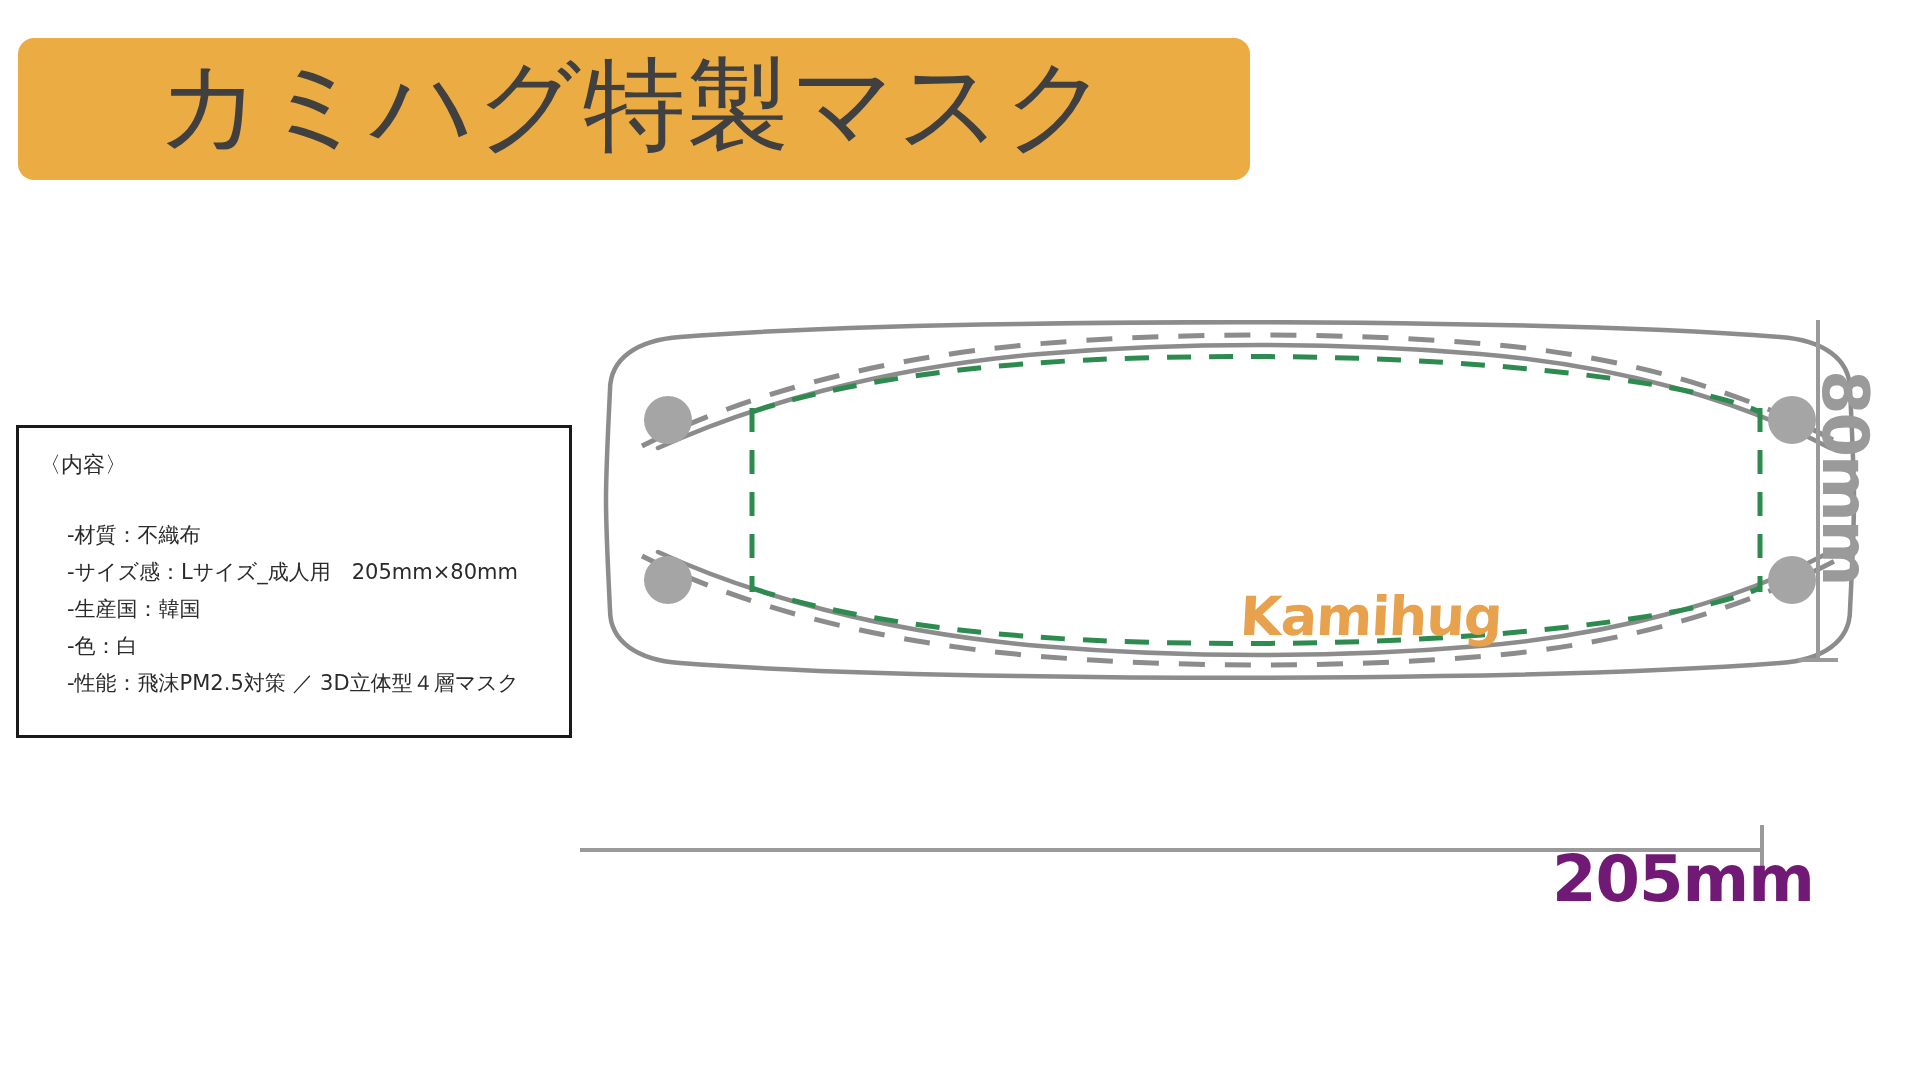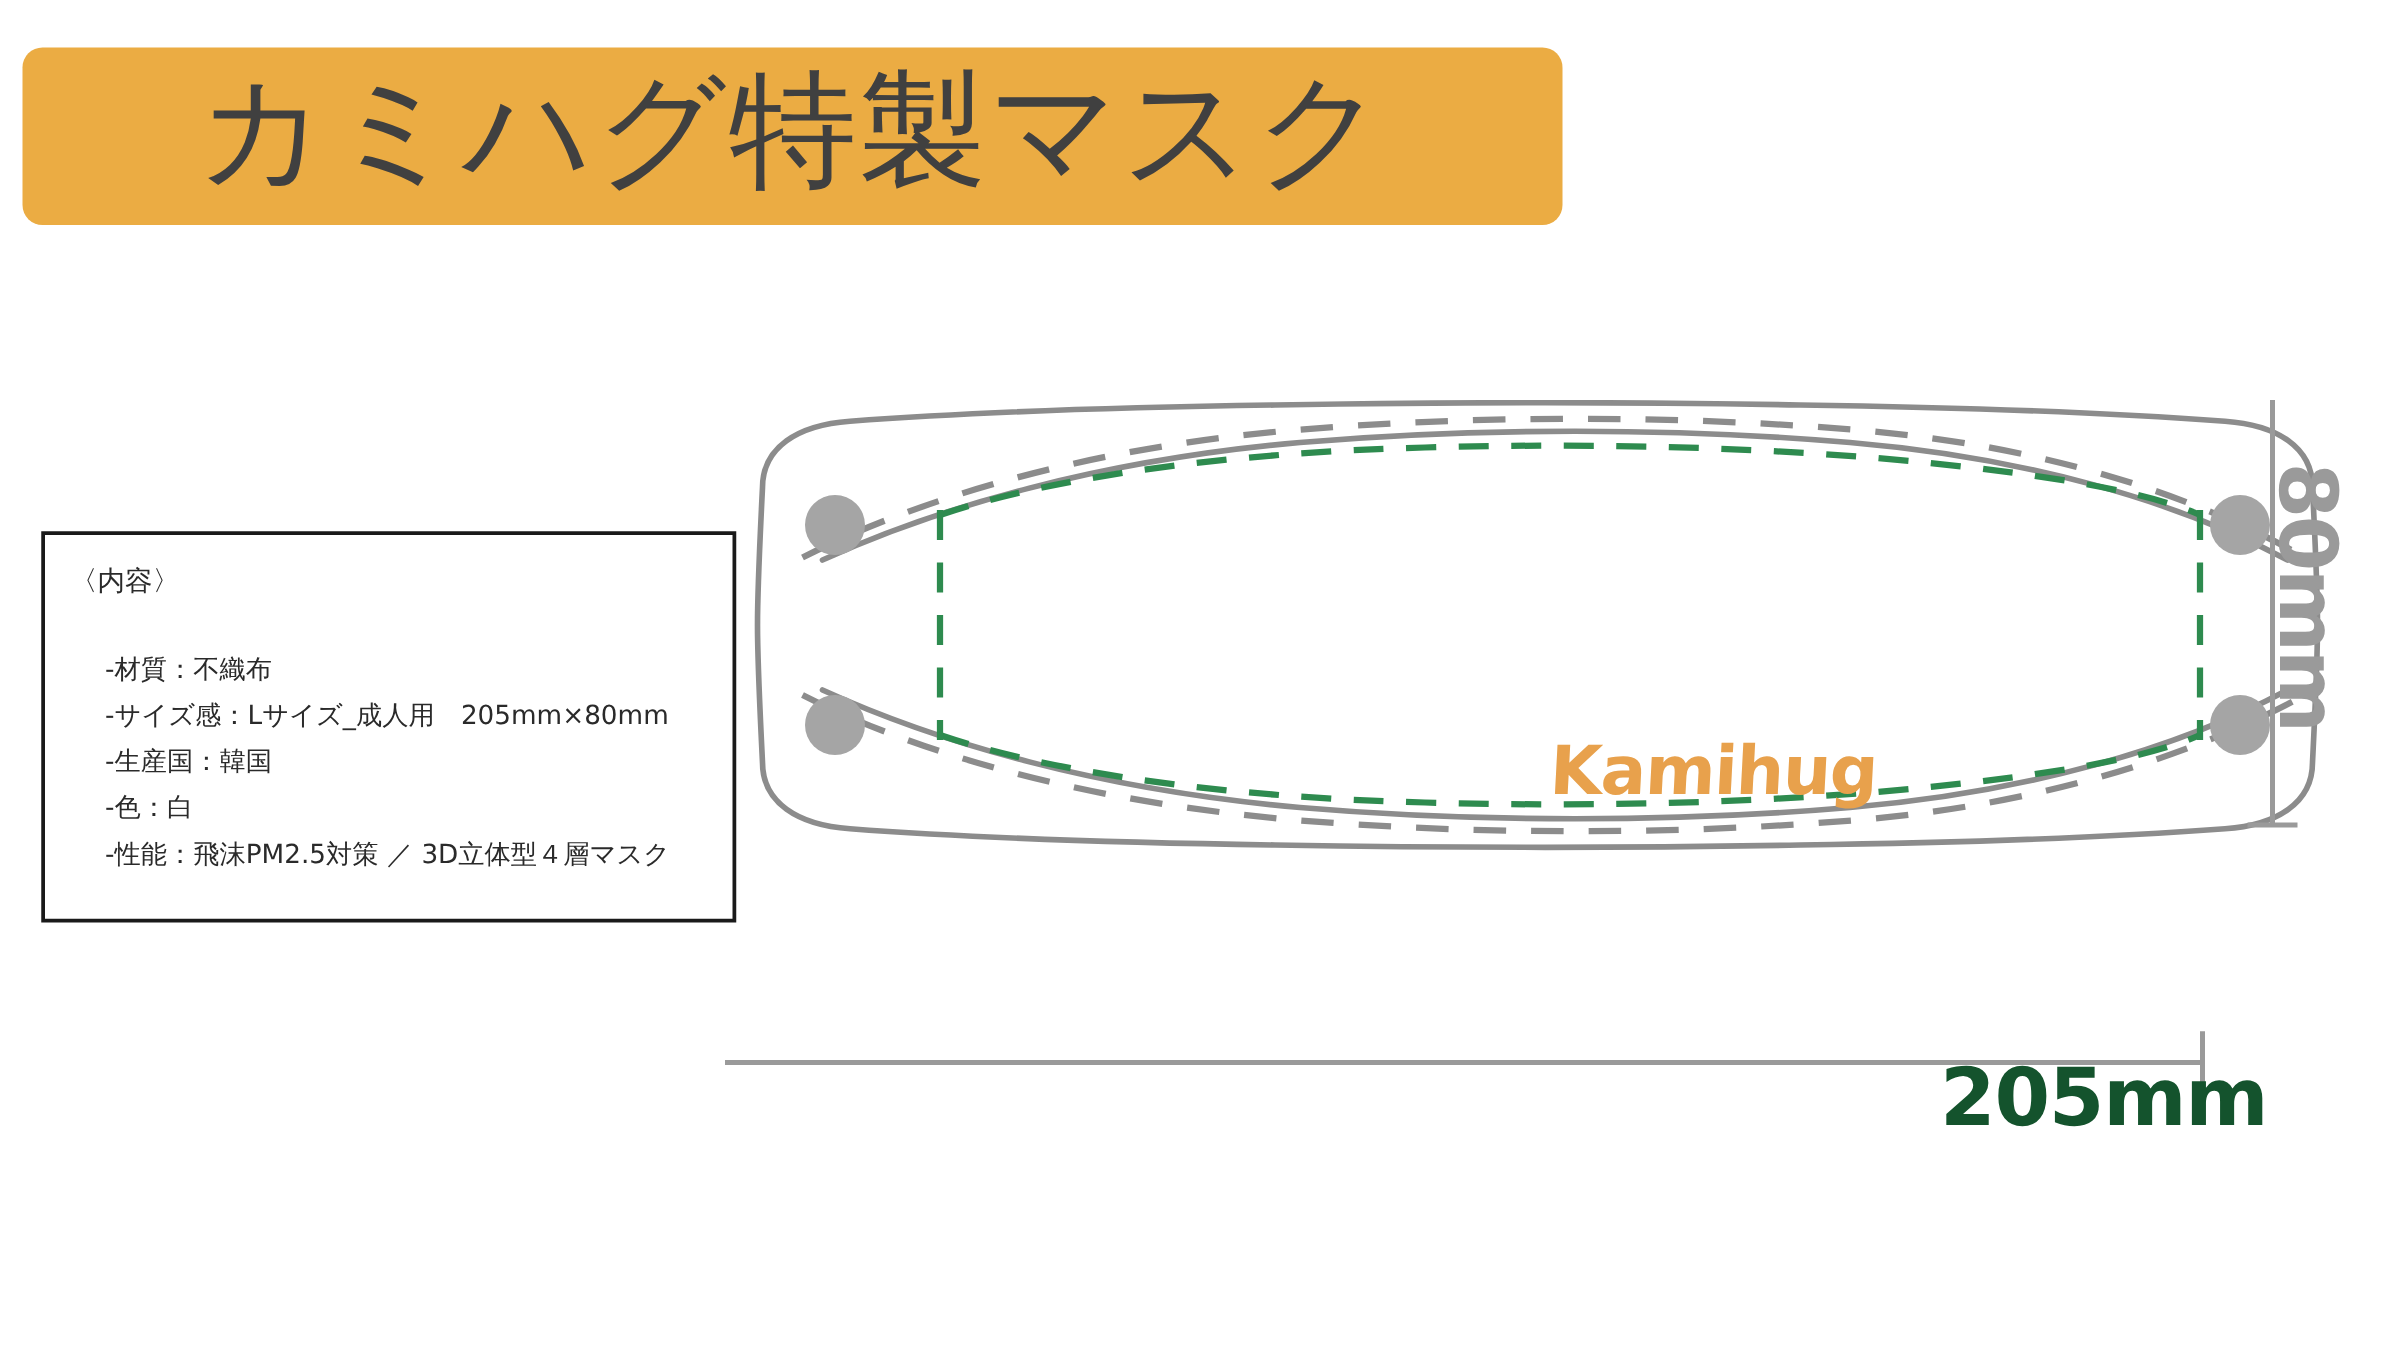--- a/index.html
+++ b/index.html
@@ -43,7 +43,7 @@
   
   #info-box {
     position: absolute;
-    left: 33px;
+    left: 16px;
     top: 425px;
     width: 556px;
     height: 313px;

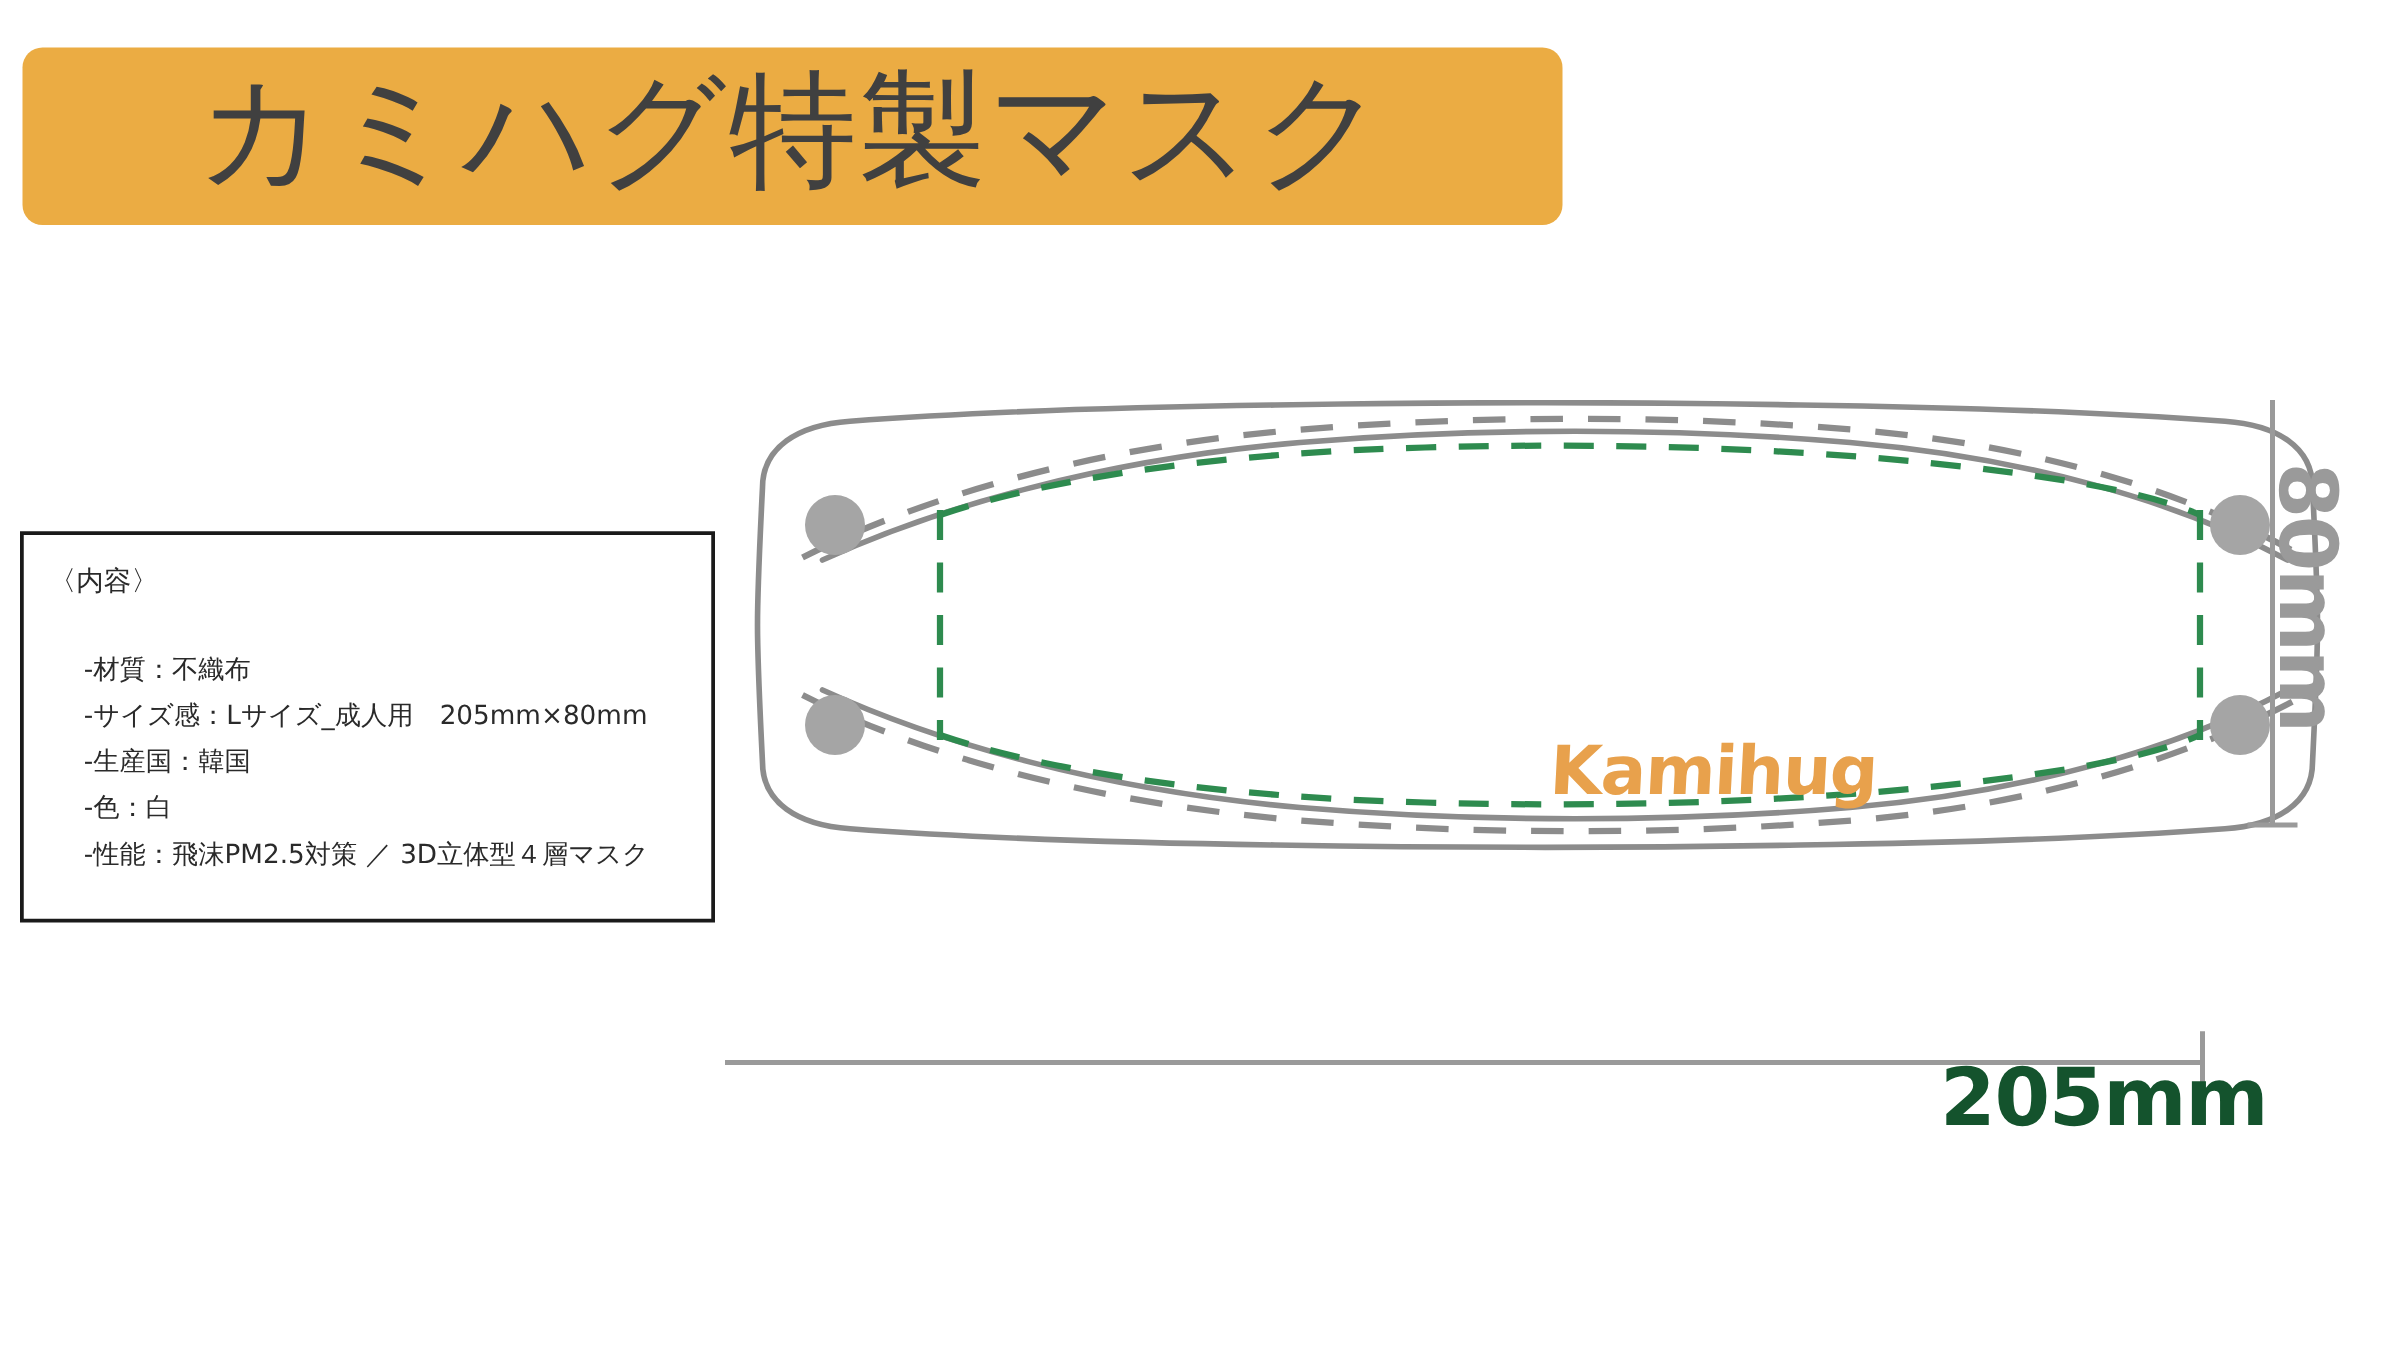--- a/index.html
+++ b/index.html
@@ -124,7 +124,7 @@
     top: 842px;
     font-size: 64px;
     font-weight: bold;
-    color: #14532d;
+    color: #701a75;
     font-family: "DejaVu Sans", "Liberation Sans", sans-serif;
     letter-spacing: -1px;
     white-space: nowrap;

